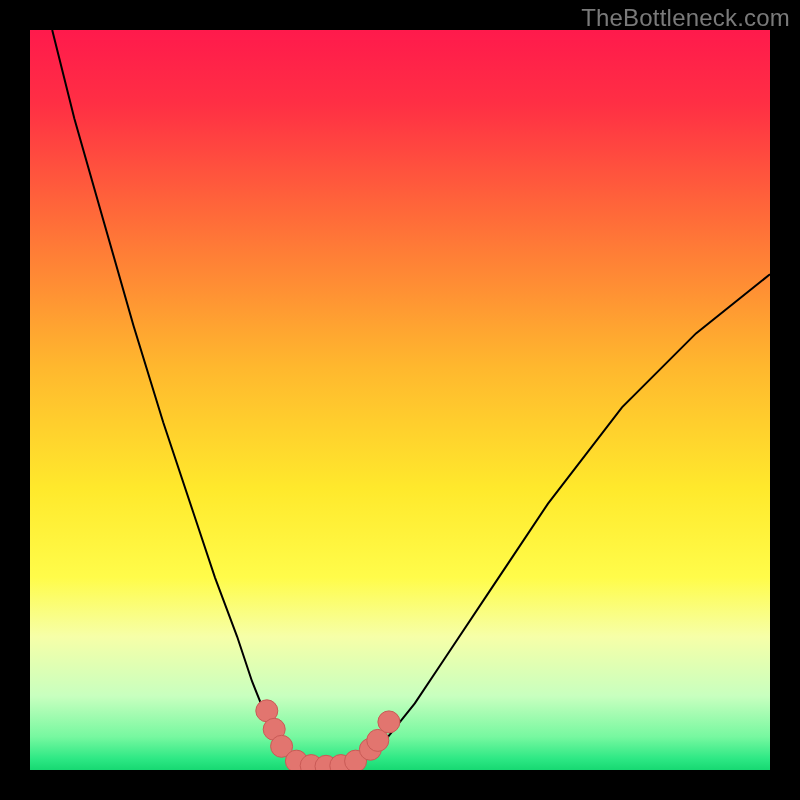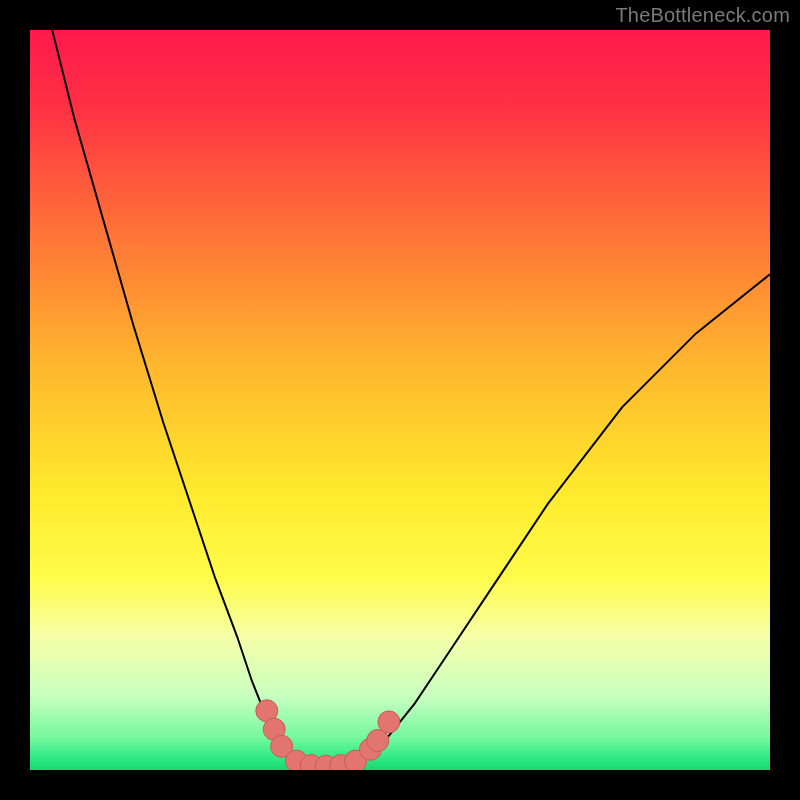--- a/index.html
+++ b/index.html
@@ -44,7 +44,7 @@
     top: 4px;
     right: 10px;
     color: #7a7a7a;
-    font-size: 20px;
+    font-size: 24px;
     font-weight: 500;
     letter-spacing: 0.2px;
     -webkit-font-smoothing: antialiased;

